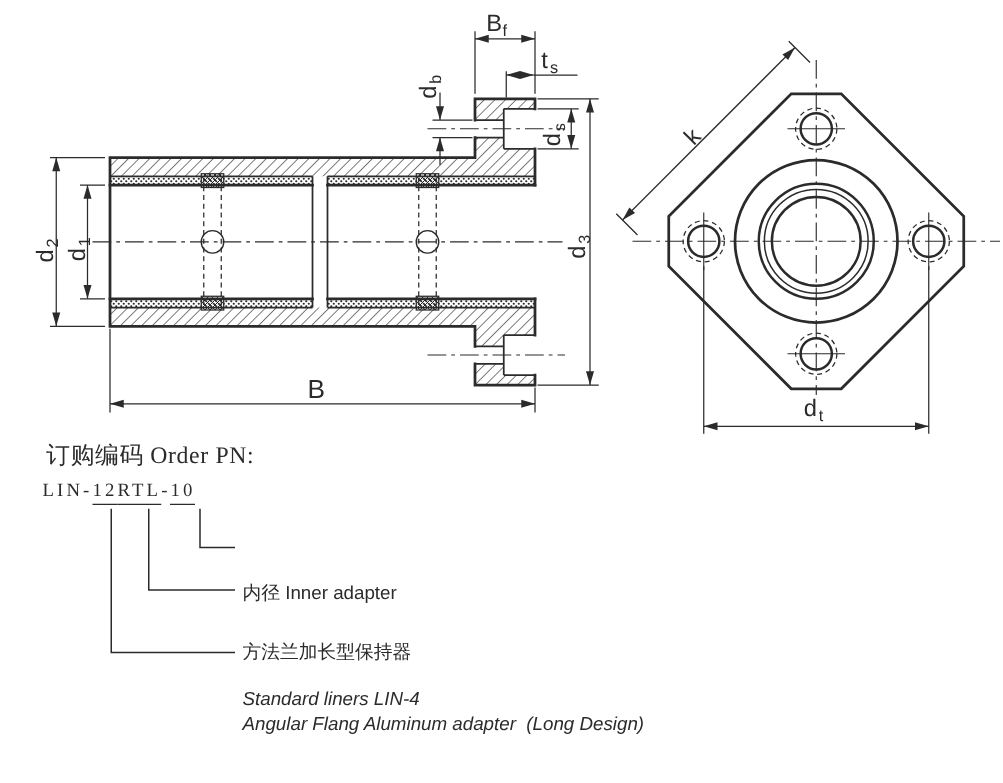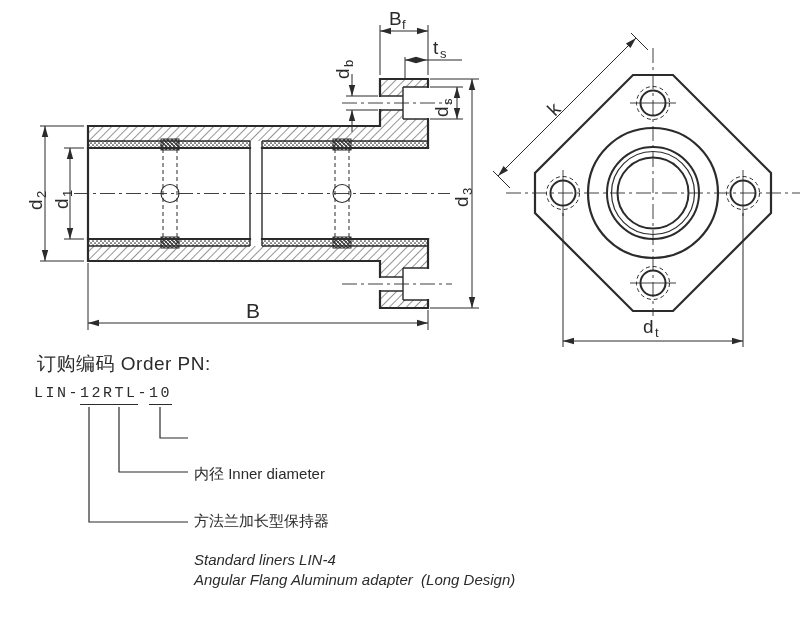--- a/index.html
+++ b/index.html
@@ -214,7 +214,7 @@
   </g>
 </svg>
 
-<div class="abs heading" style="left:37px;top:351px;">订购编码 Order PN:</div>
+<div class="abs heading" style="left:37px;top:351px;font-family:Liberation Serif, serif;">订购编码 Order PN:</div>
 
 <div class="abs pn" style="left:34px;top:385px;"><span>LIN-</span><span class="u">12</span><span class="u">RTL</span><span>-</span><span class="u">10</span></div>
 

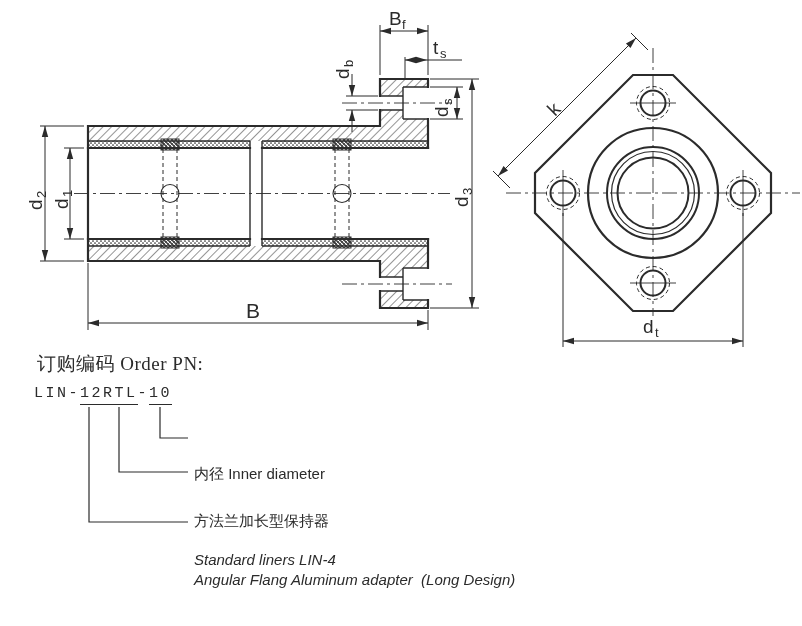--- a/index.html
+++ b/index.html
@@ -8,7 +8,7 @@
   .canvas svg{position:absolute;left:0;top:0;}
   .abs{position:absolute;white-space:pre;}
   .heading{font-size:19px;letter-spacing:0.5px;}
-  .pn{font-family:Liberation Mono, monospace;font-size:15px;letter-spacing:2.5px;}
+  .pn{font-family:Liberation Serif, serif;font-size:15px;letter-spacing:2.5px;}
   .pn .u{border-bottom:1.6px solid #2b2b2b;padding-bottom:2px;}
   .note-l1{font-size:15px;}
   .note-l2{font-size:15px;margin-top:4px;font-style:italic;}

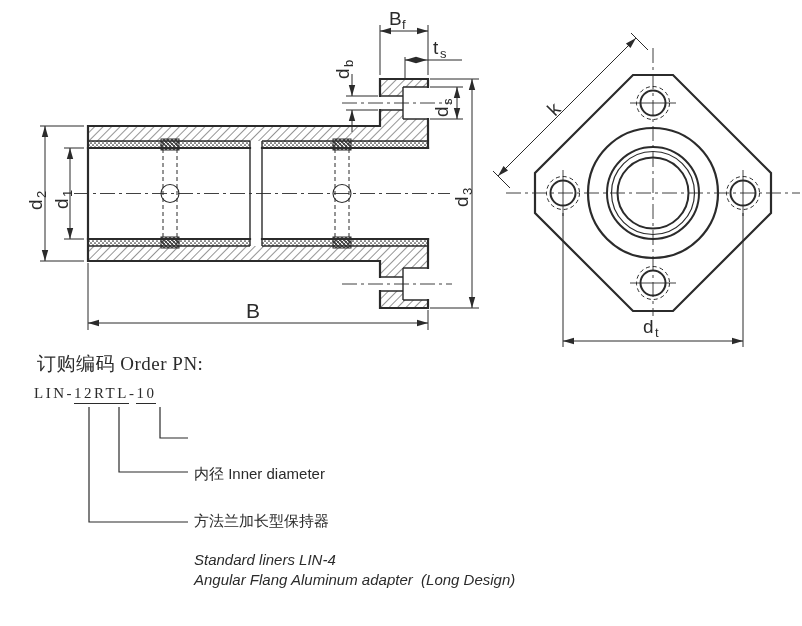--- a/index.html
+++ b/index.html
@@ -219,7 +219,7 @@
 <div class="abs pn" style="left:34px;top:385px;"><span>LIN-</span><span class="u">12</span><span class="u">RTL</span><span>-</span><span class="u">10</span></div>
 
 <div class="abs" style="left:194px;top:429px;">
-  <div class="note-l1">内径 Inner diameter</div>
+  <div class="note-l1">内径 Inner adapter</div>
 </div>
 
 <div class="abs" style="left:194px;top:476px;">

